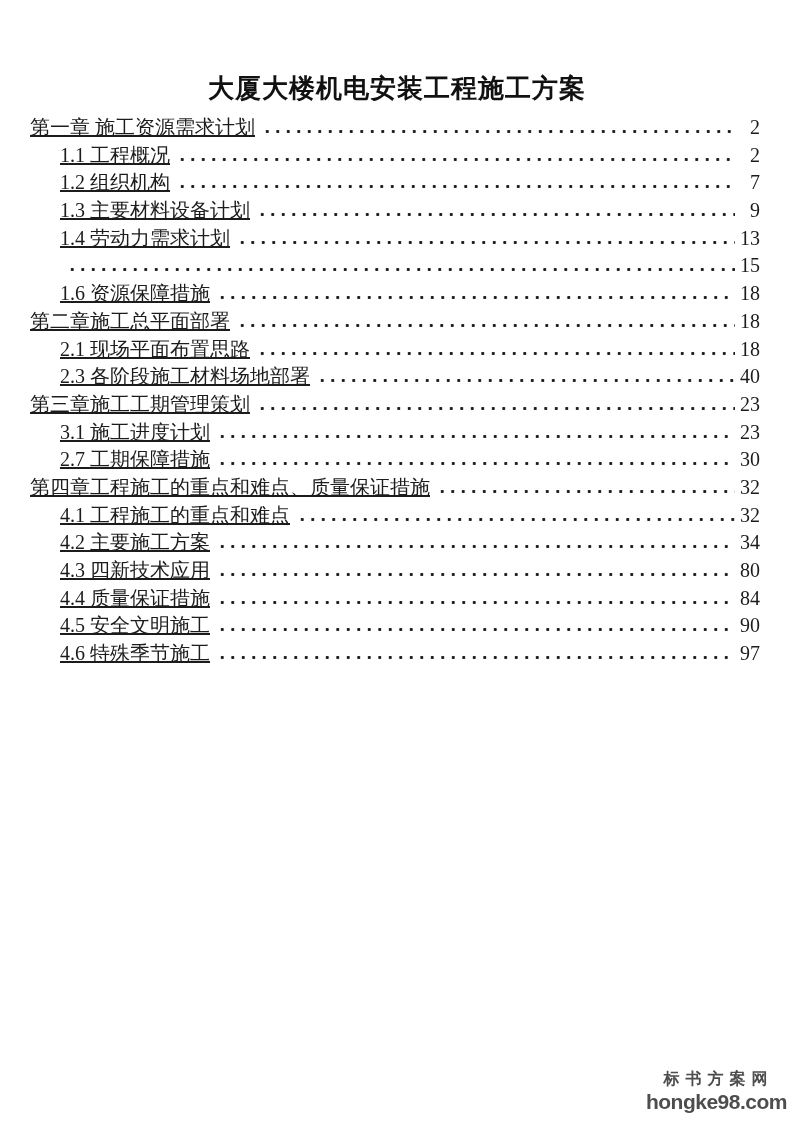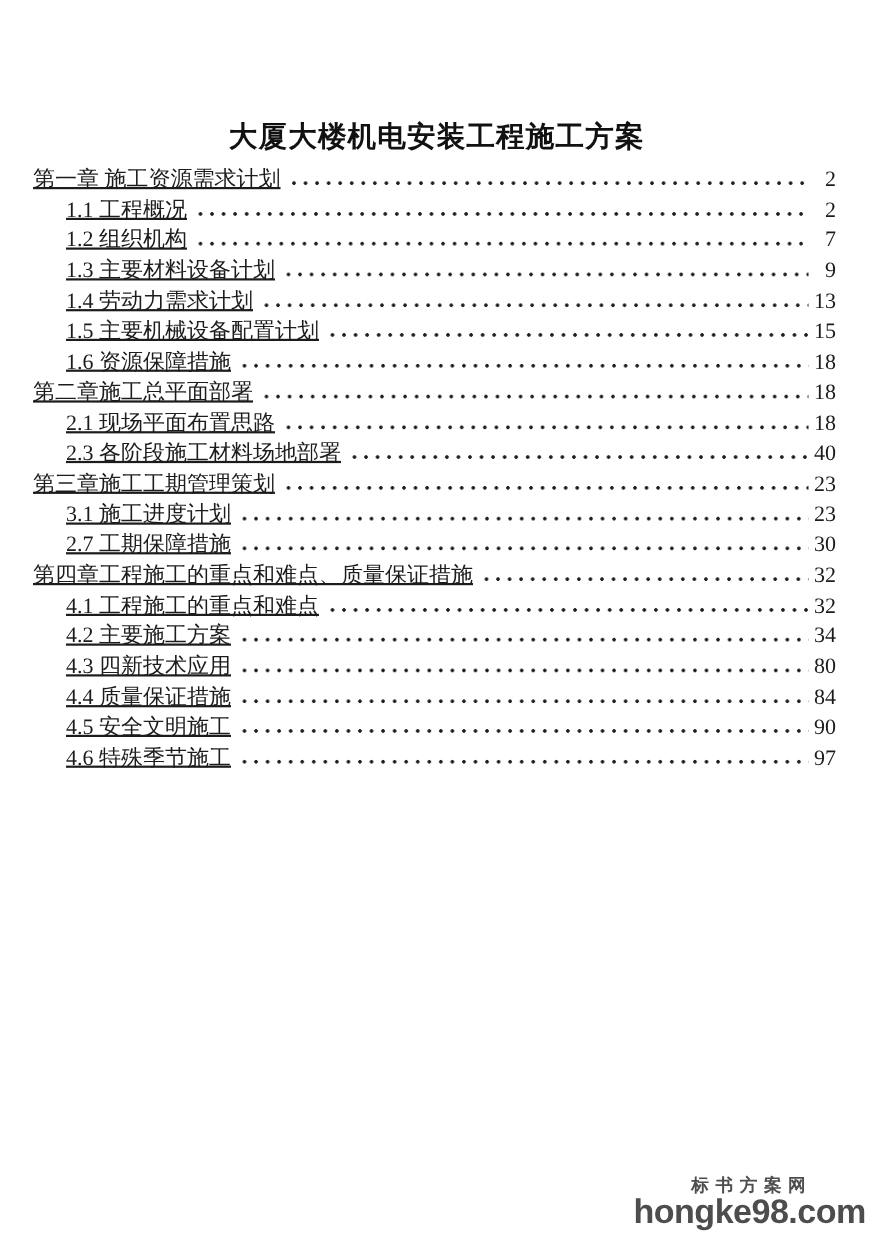--- a/index.html
+++ b/index.html
@@ -17,7 +17,7 @@
   }
   .doc-title {
     margin: 0;
-    padding-top: 108px;
+    padding-top: 72px;
     text-align: center;
     font-size: 26px;
     line-height: 34px;

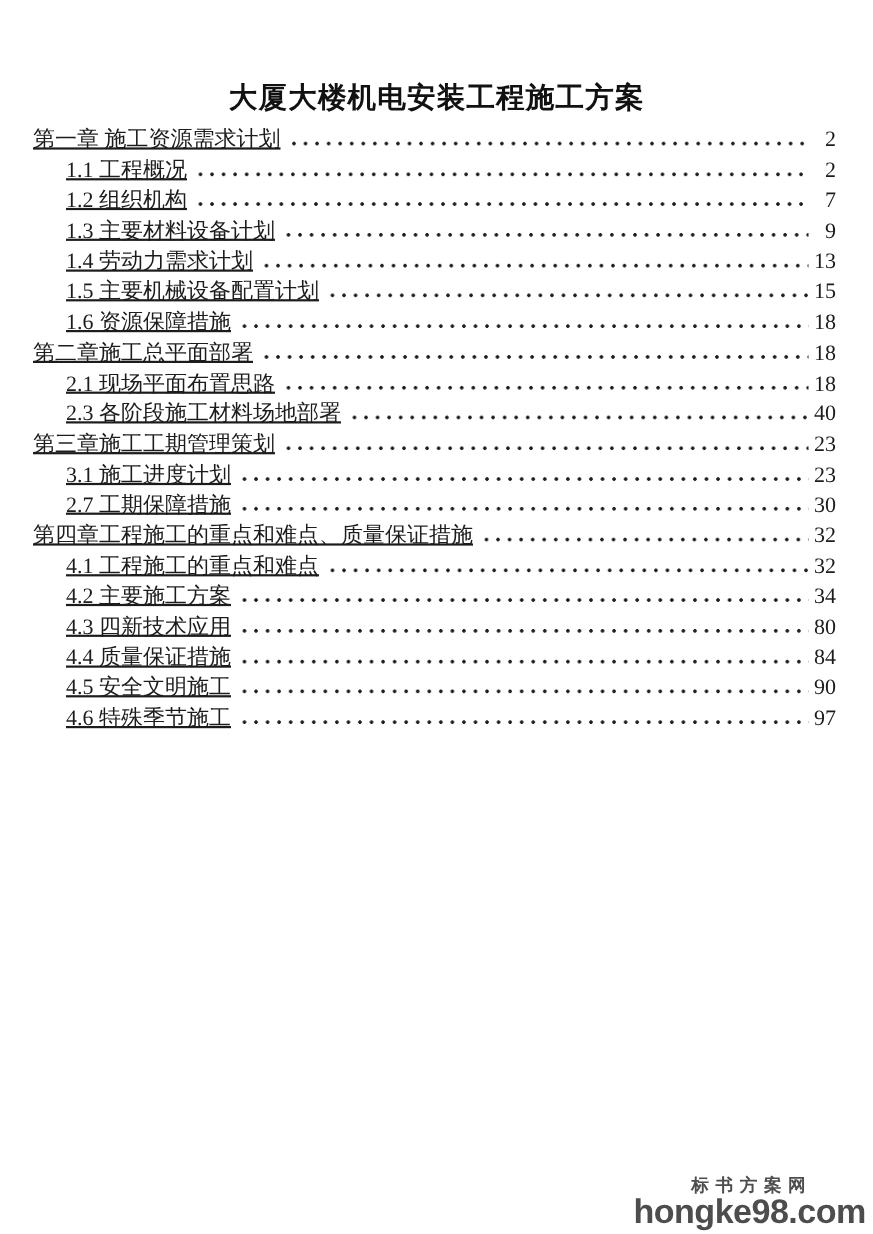--- a/index.html
+++ b/index.html
@@ -112,7 +112,6 @@
         <span class="toc-page">13</span>
       </div>
       <div class="toc-row level-2">
-        <span class="toc-label">1.5 主要机械设备配置计划</span>
         <span class="dots"></span>
         <span class="toc-page">15</span>
       </div>

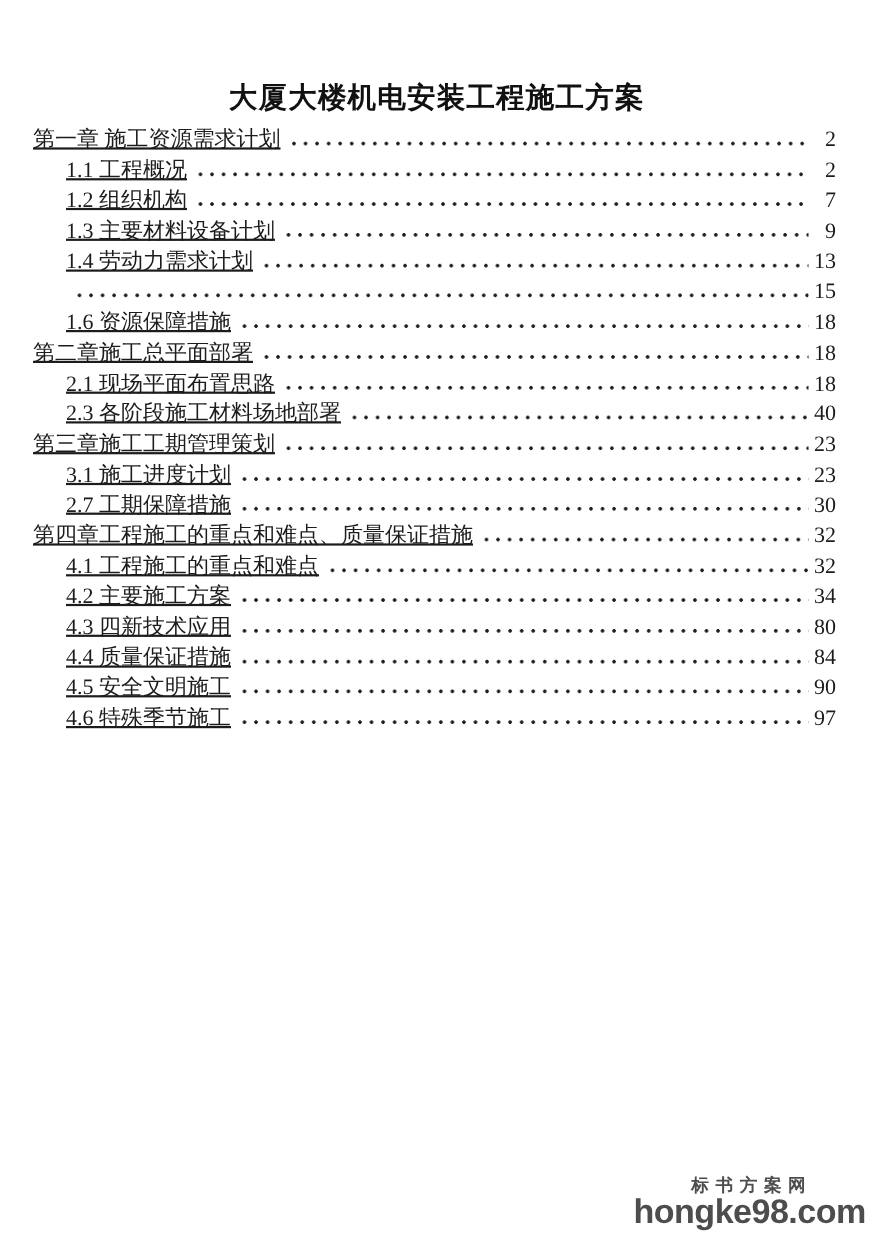--- a/index.html
+++ b/index.html
@@ -74,7 +74,7 @@
     line-height: 20px;
   }
   .watermark-url {
-    font-size: 31px;
+    font-size: 21px;
     letter-spacing: -0.5px;
     line-height: 26px;
   }

